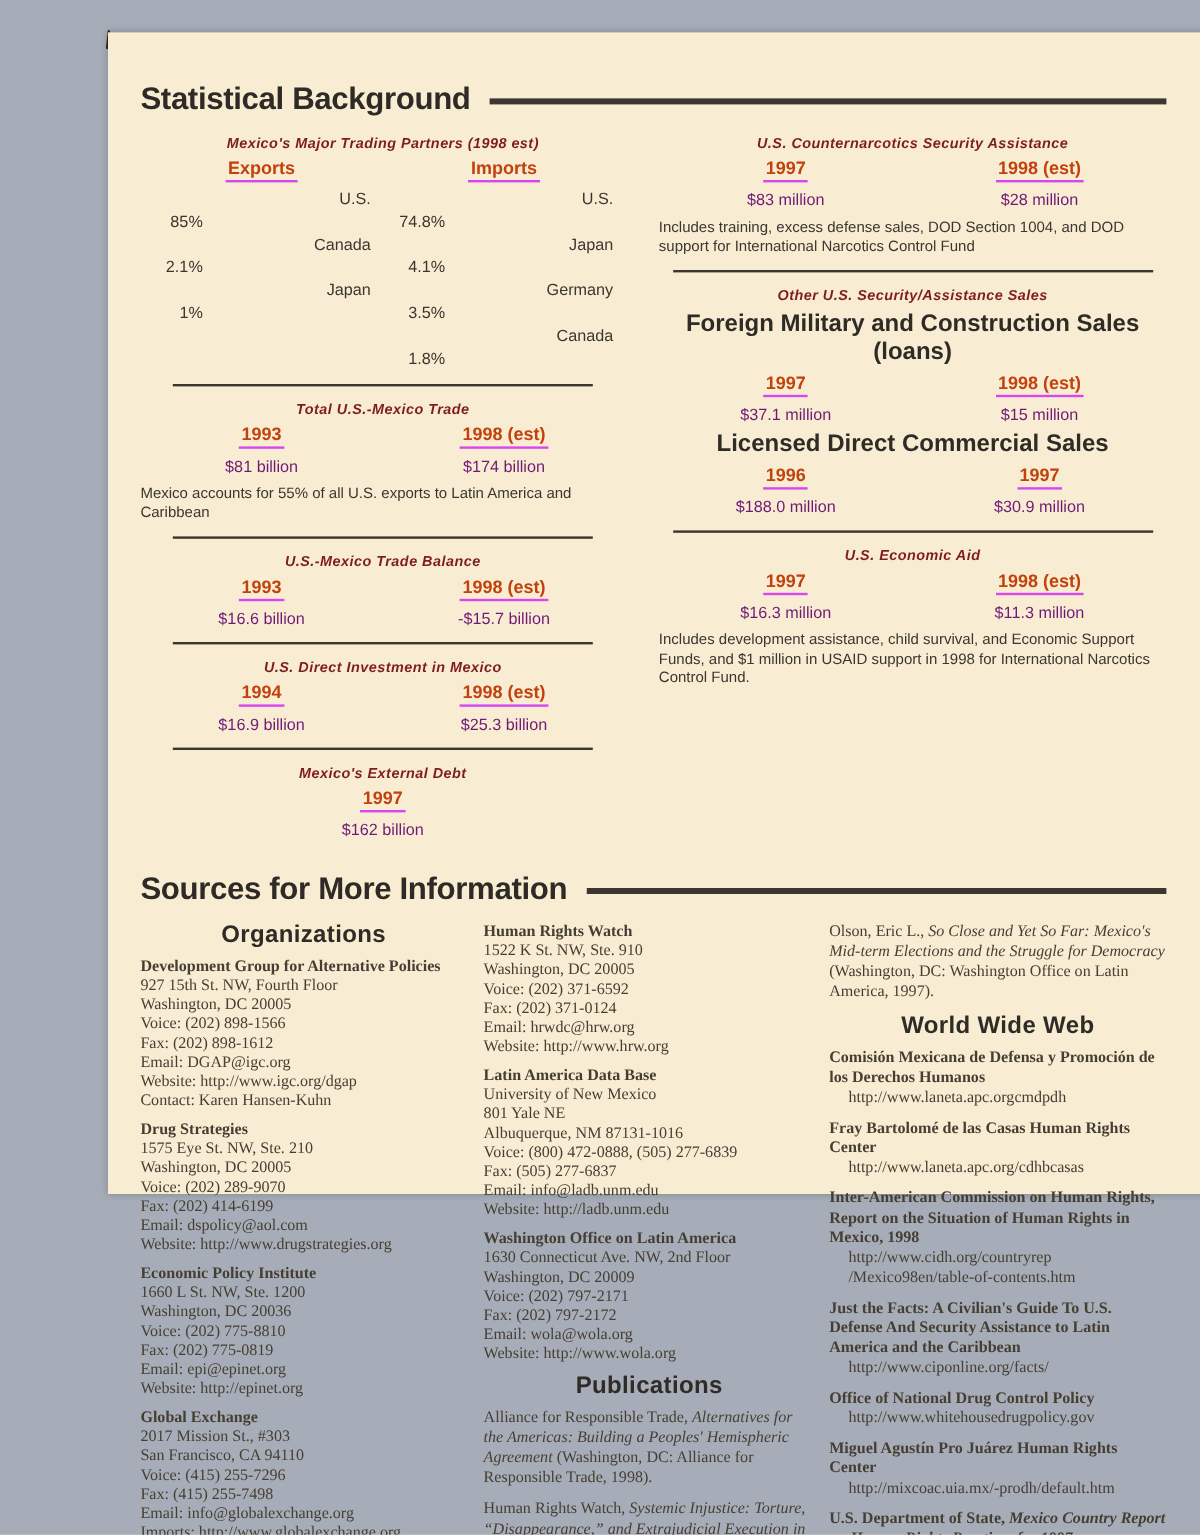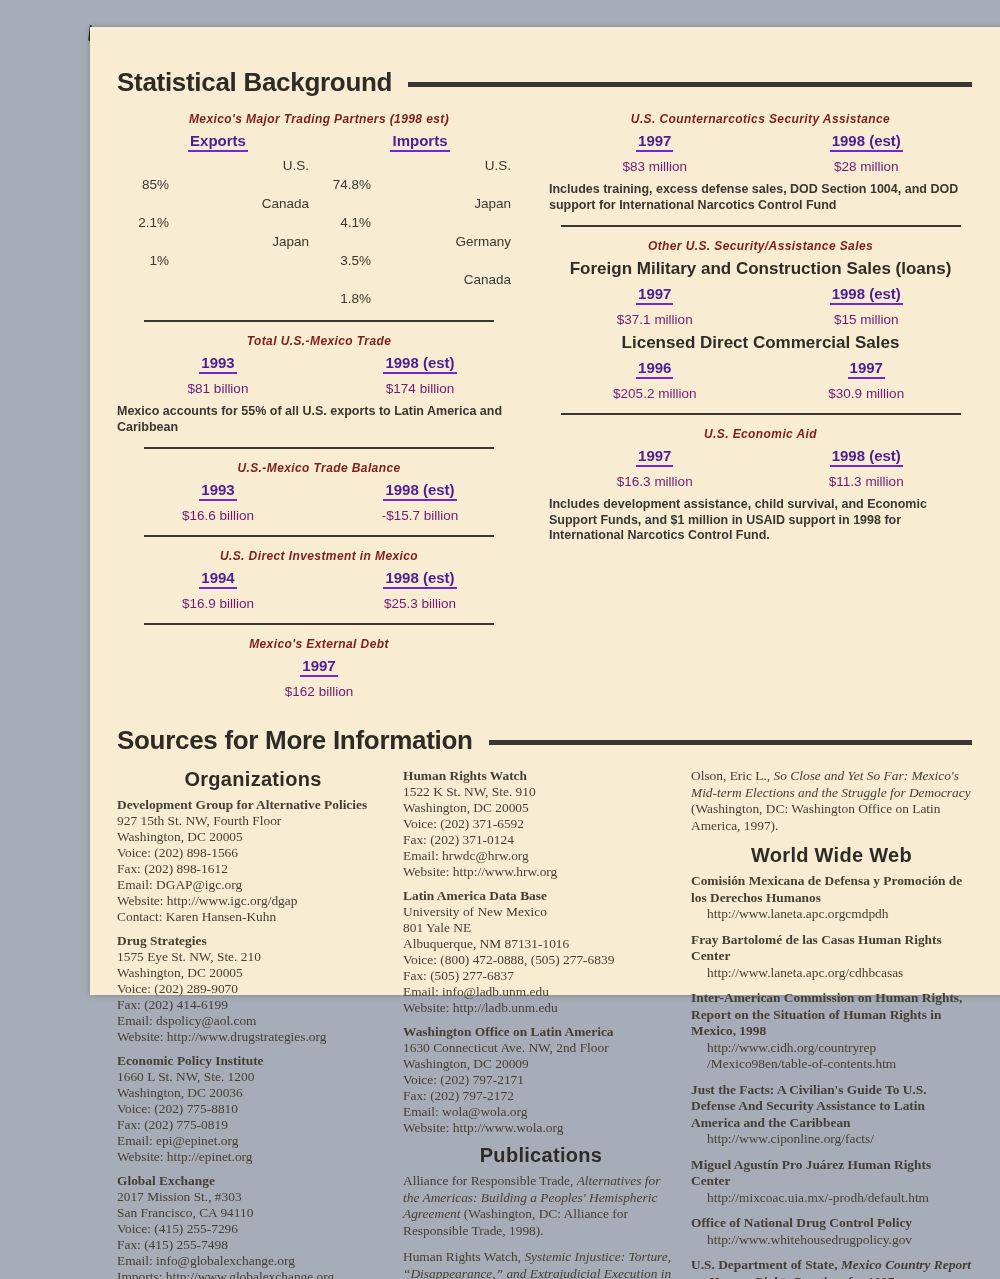--- a/index.html
+++ b/index.html
@@ -39,8 +39,8 @@
   .pair{display:flex;}
   .pair .cell{flex:1;text-align:center;}
   .year-label{
-    display:inline-block;font-size:15px;font-weight:bold;color:#4c1d95;
-    border-bottom:2px solid #6d28d9;padding:0 2px 1px 2px;
+    display:inline-block;font-size:15px;font-weight:bold;color:#c2410c;
+    border-bottom:2px solid #d946ef;padding:0 2px 1px 2px;
   }
   .value{font-size:13.5px;margin-top:7px;color:#701a75;}
   .note{

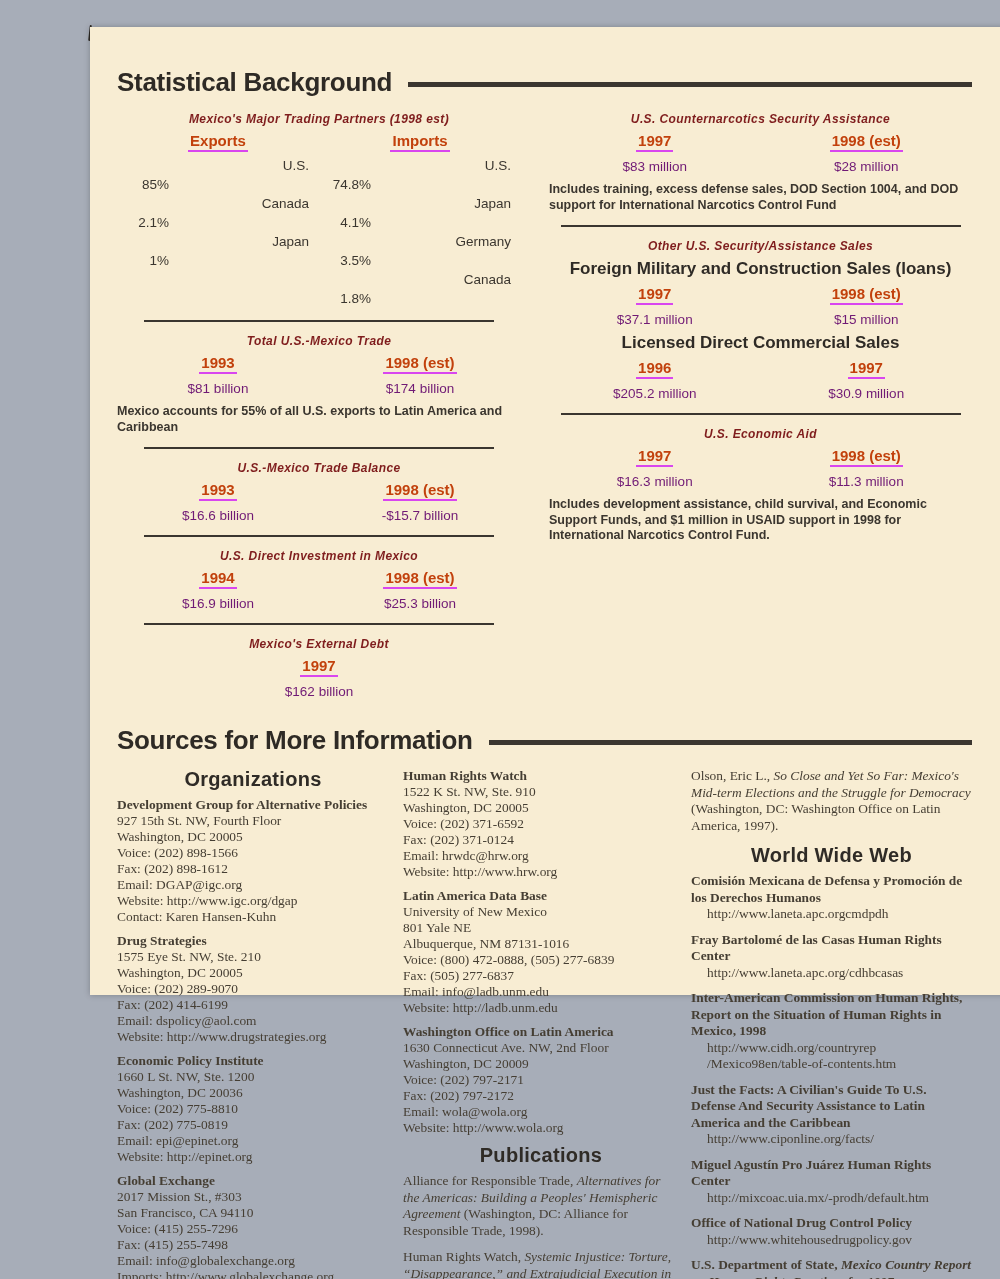--- a/index.html
+++ b/index.html
@@ -45,7 +45,7 @@
   .value{font-size:13.5px;margin-top:7px;color:#701a75;}
   .note{
     font-size:12.5px;line-height:15.5px;text-align:left;
-    margin:8px 0 0 0;color:#3b362f;font-weight:bold;
+    margin:8px 0 0 0;color:#3b362f;
   }
   .divider{border:none;border-top:2px solid #3b362f;margin:12px auto 12px auto;}
   .stats-col-left .divider{width:350px;}

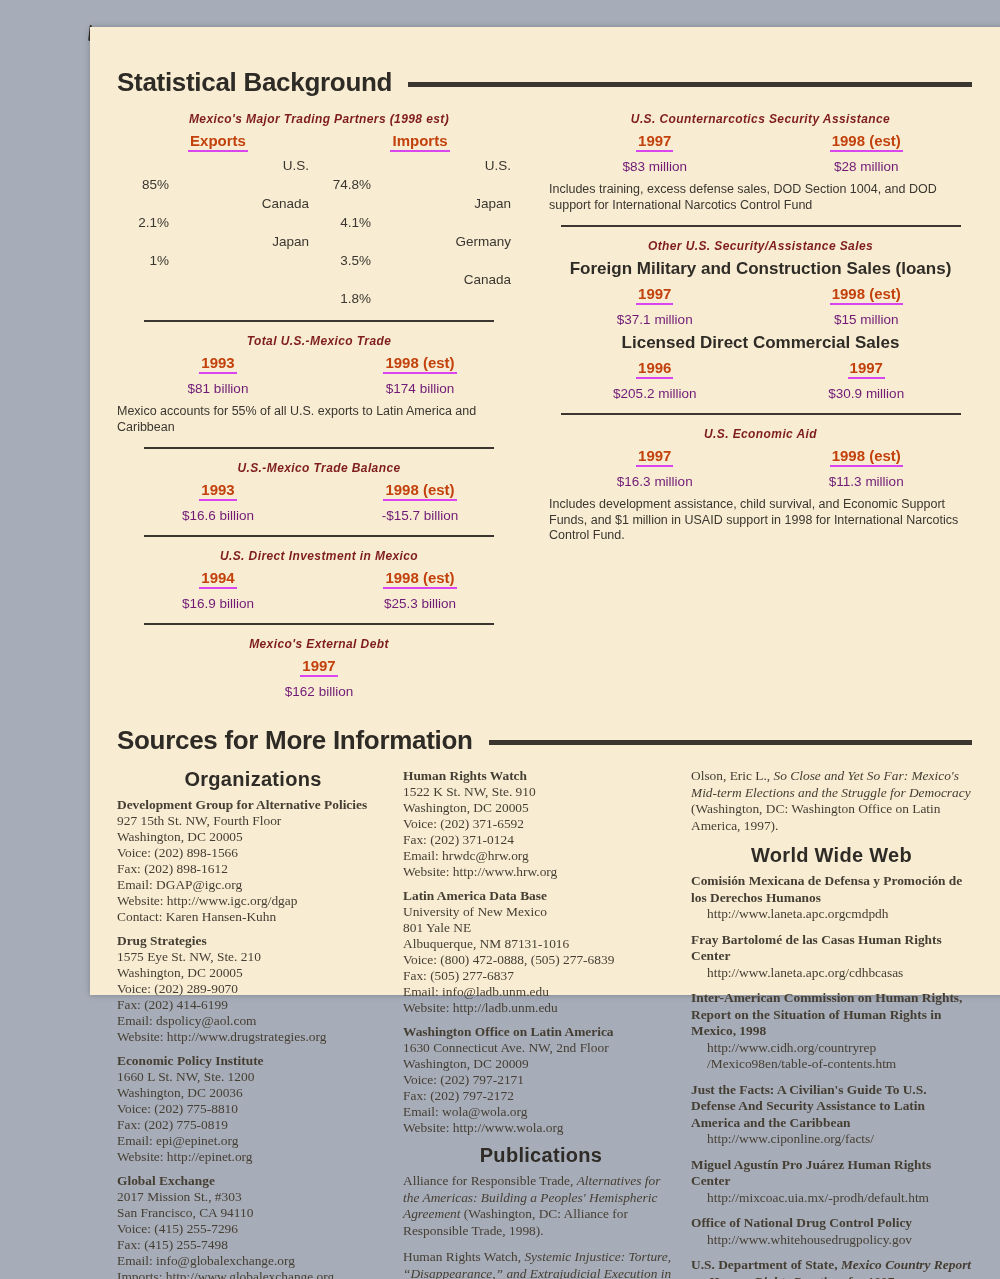--- a/index.html
+++ b/index.html
@@ -35,7 +35,7 @@
     font-size:12px;font-weight:bold;font-style:italic;
     letter-spacing:.4px;color:#7f1d1d;margin:2px 0 6px 0;
   }
-  .sb-sub{font-size:17px;font-weight:bold;color:#2f2b26;margin:2px 0 6px 0;}
+  .sb-sub{font-size:20px;font-weight:bold;color:#2f2b26;margin:2px 0 6px 0;}
   .pair{display:flex;}
   .pair .cell{flex:1;text-align:center;}
   .year-label{

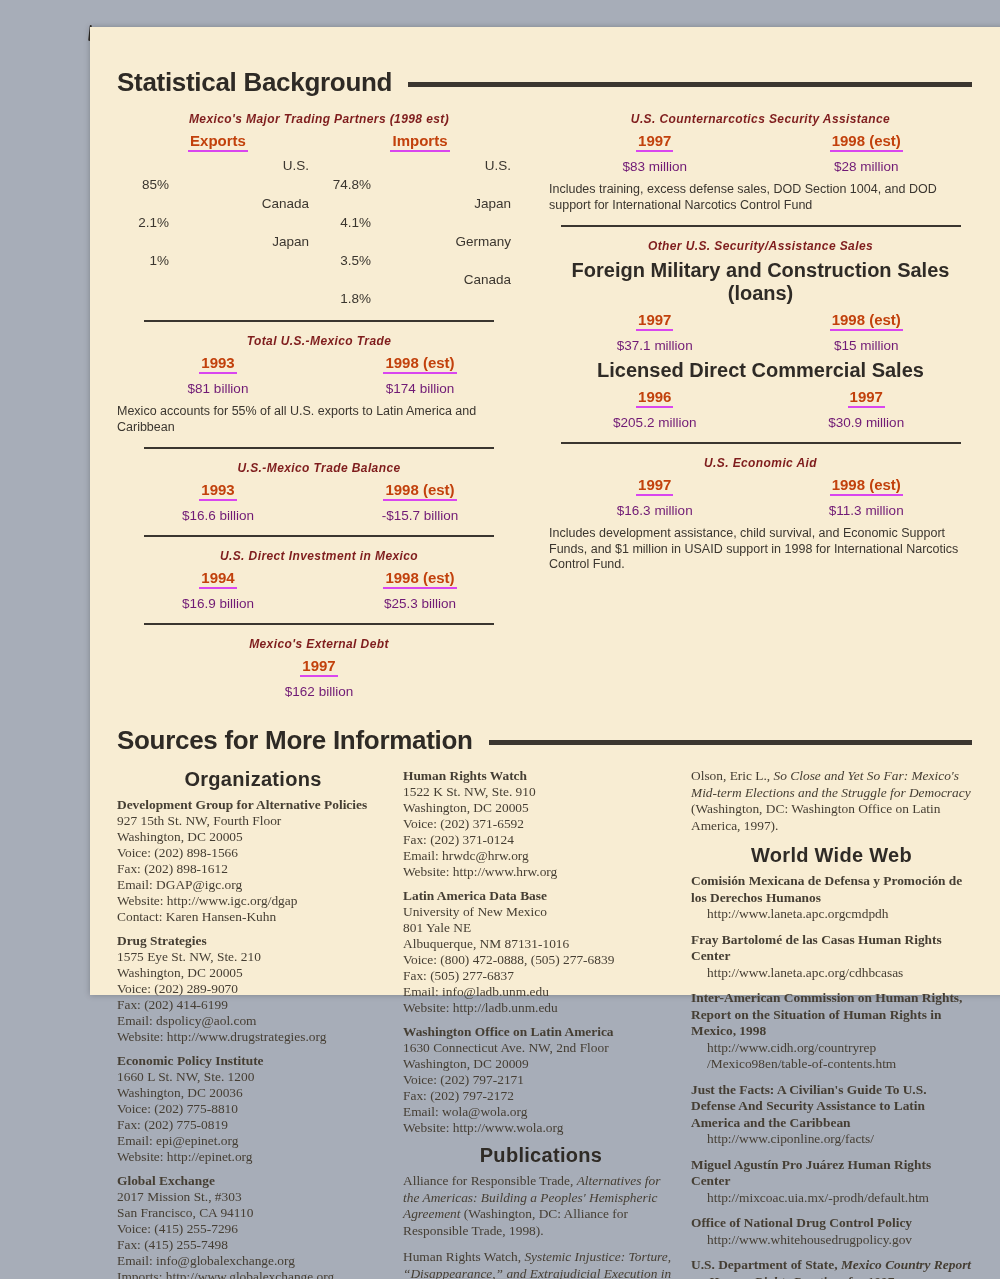--- a/index.html
+++ b/index.html
@@ -240,7 +240,7 @@
         <div class="pair">
           <div class="cell">
             <span class="year-label">1996</span>
-            <div class="value">$205.2 million</div>
+            <div class="value">$188.0 million</div>
           </div>
           <div class="cell">
             <span class="year-label">1997</span>

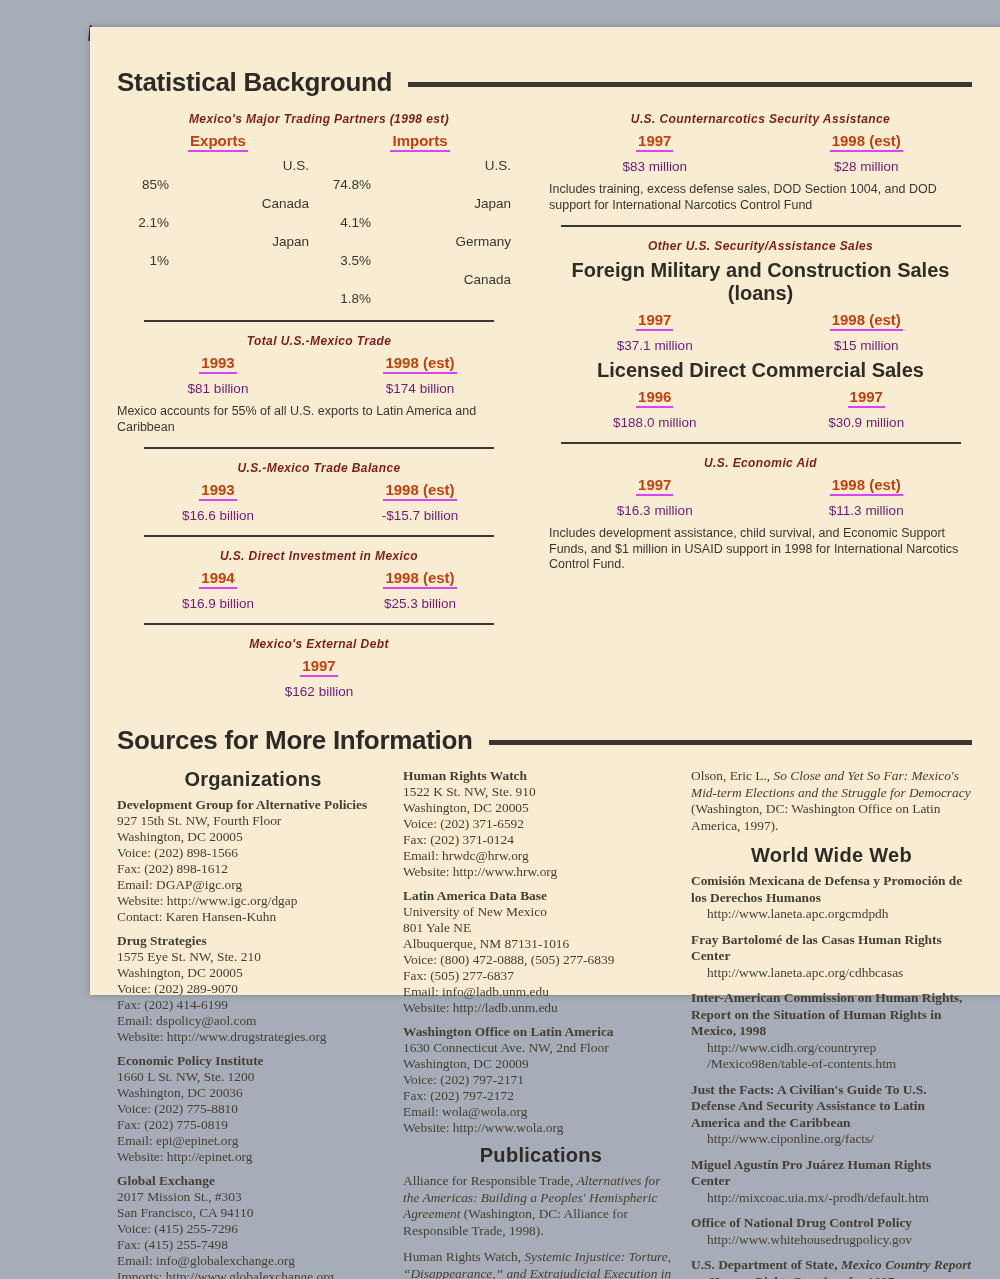--- a/index.html
+++ b/index.html
@@ -382,12 +382,12 @@
             <div class="www-url">http://www.ciponline.org/facts/</div>
           </div>
           <div class="www">
+            <div class="www-title"><span>Office of National Drug Control Policy</span></div>
+            <div class="www-url">http://www.whitehousedrugpolicy.gov</div>
+          </div>
+          <div class="www">
             <div class="www-title"><span>Miguel Agustín Pro Juárez Human Rights Center</span></div>
             <div class="www-url">http://mixcoac.uia.mx/-prodh/default.htm</div>
-          </div>
-          <div class="www">
-            <div class="www-title"><span>Office of National Drug Control Policy</span></div>
-            <div class="www-url">http://www.whitehousedrugpolicy.gov</div>
           </div>
           <div class="www">
             <div class="www-title"><span>U.S. Department of State, </span><span class="it">Mexico Country Report on Human Rights Practices for 1997</span></div>

